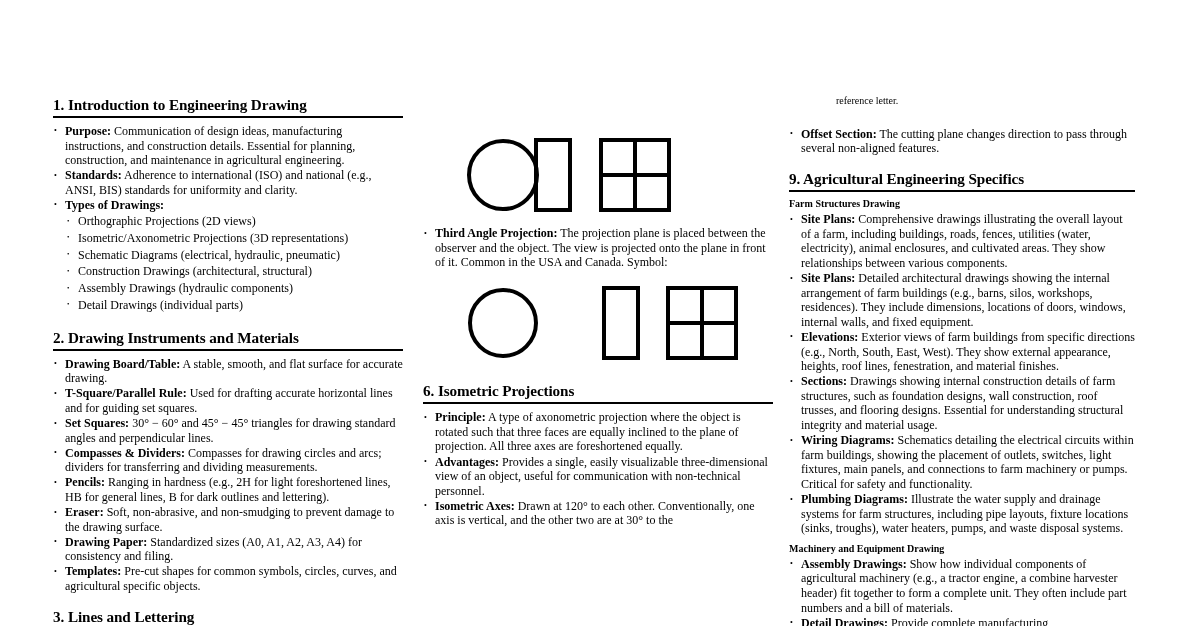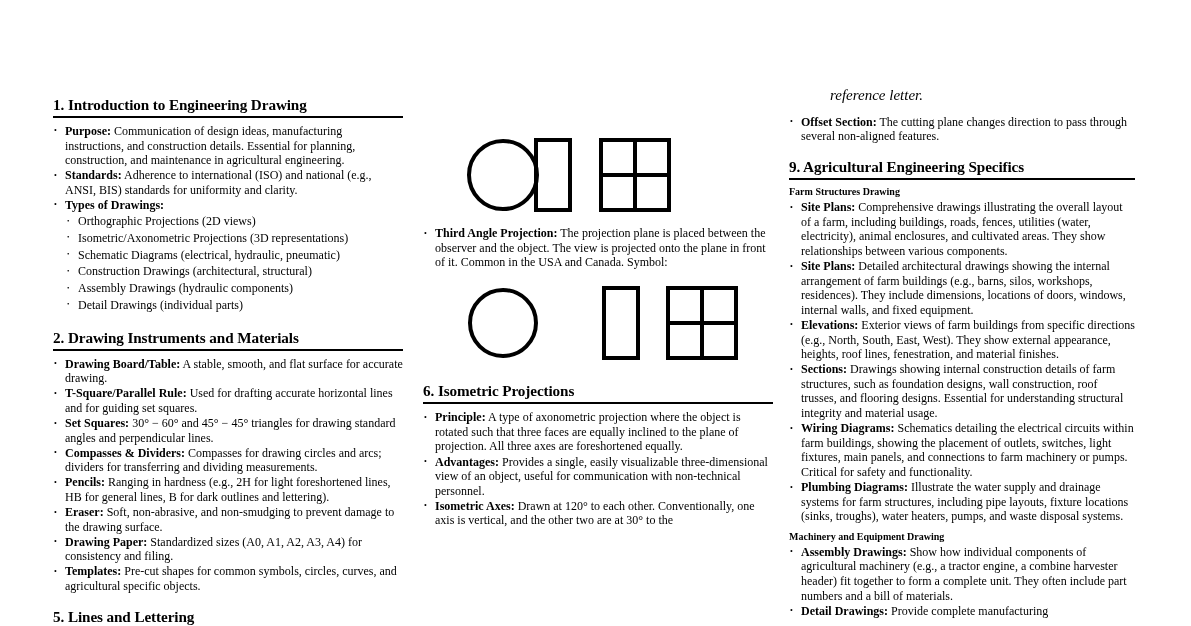--- a/index.html
+++ b/index.html
@@ -95,11 +95,10 @@
     font-weight: bold;
   }
   .cont-line {
-    font-size: 15px;
+    font-size: 10px;
     line-height: 14.6px;
-    margin: 12px;
+    margin: 18px;
     padding-left: 29px;
-    font-style: italic;
   }
   .indent-list {
     padding-left: 17px;

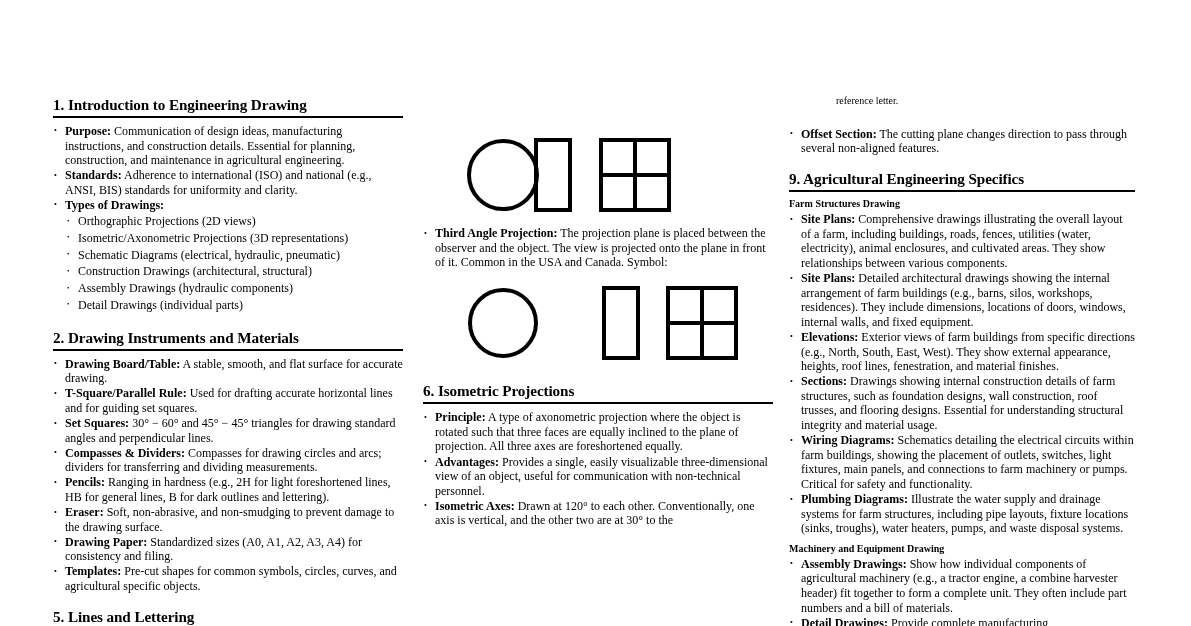--- a/index.html
+++ b/index.html
@@ -157,7 +157,7 @@
 
       <div class="gap-b"></div>
 
-      <h2 class="section-title">5. Lines and Lettering</h2>
+      <h2 class="section-title">3. Lines and Lettering</h2>
       <hr class="rule">
     </div>
   </div>

